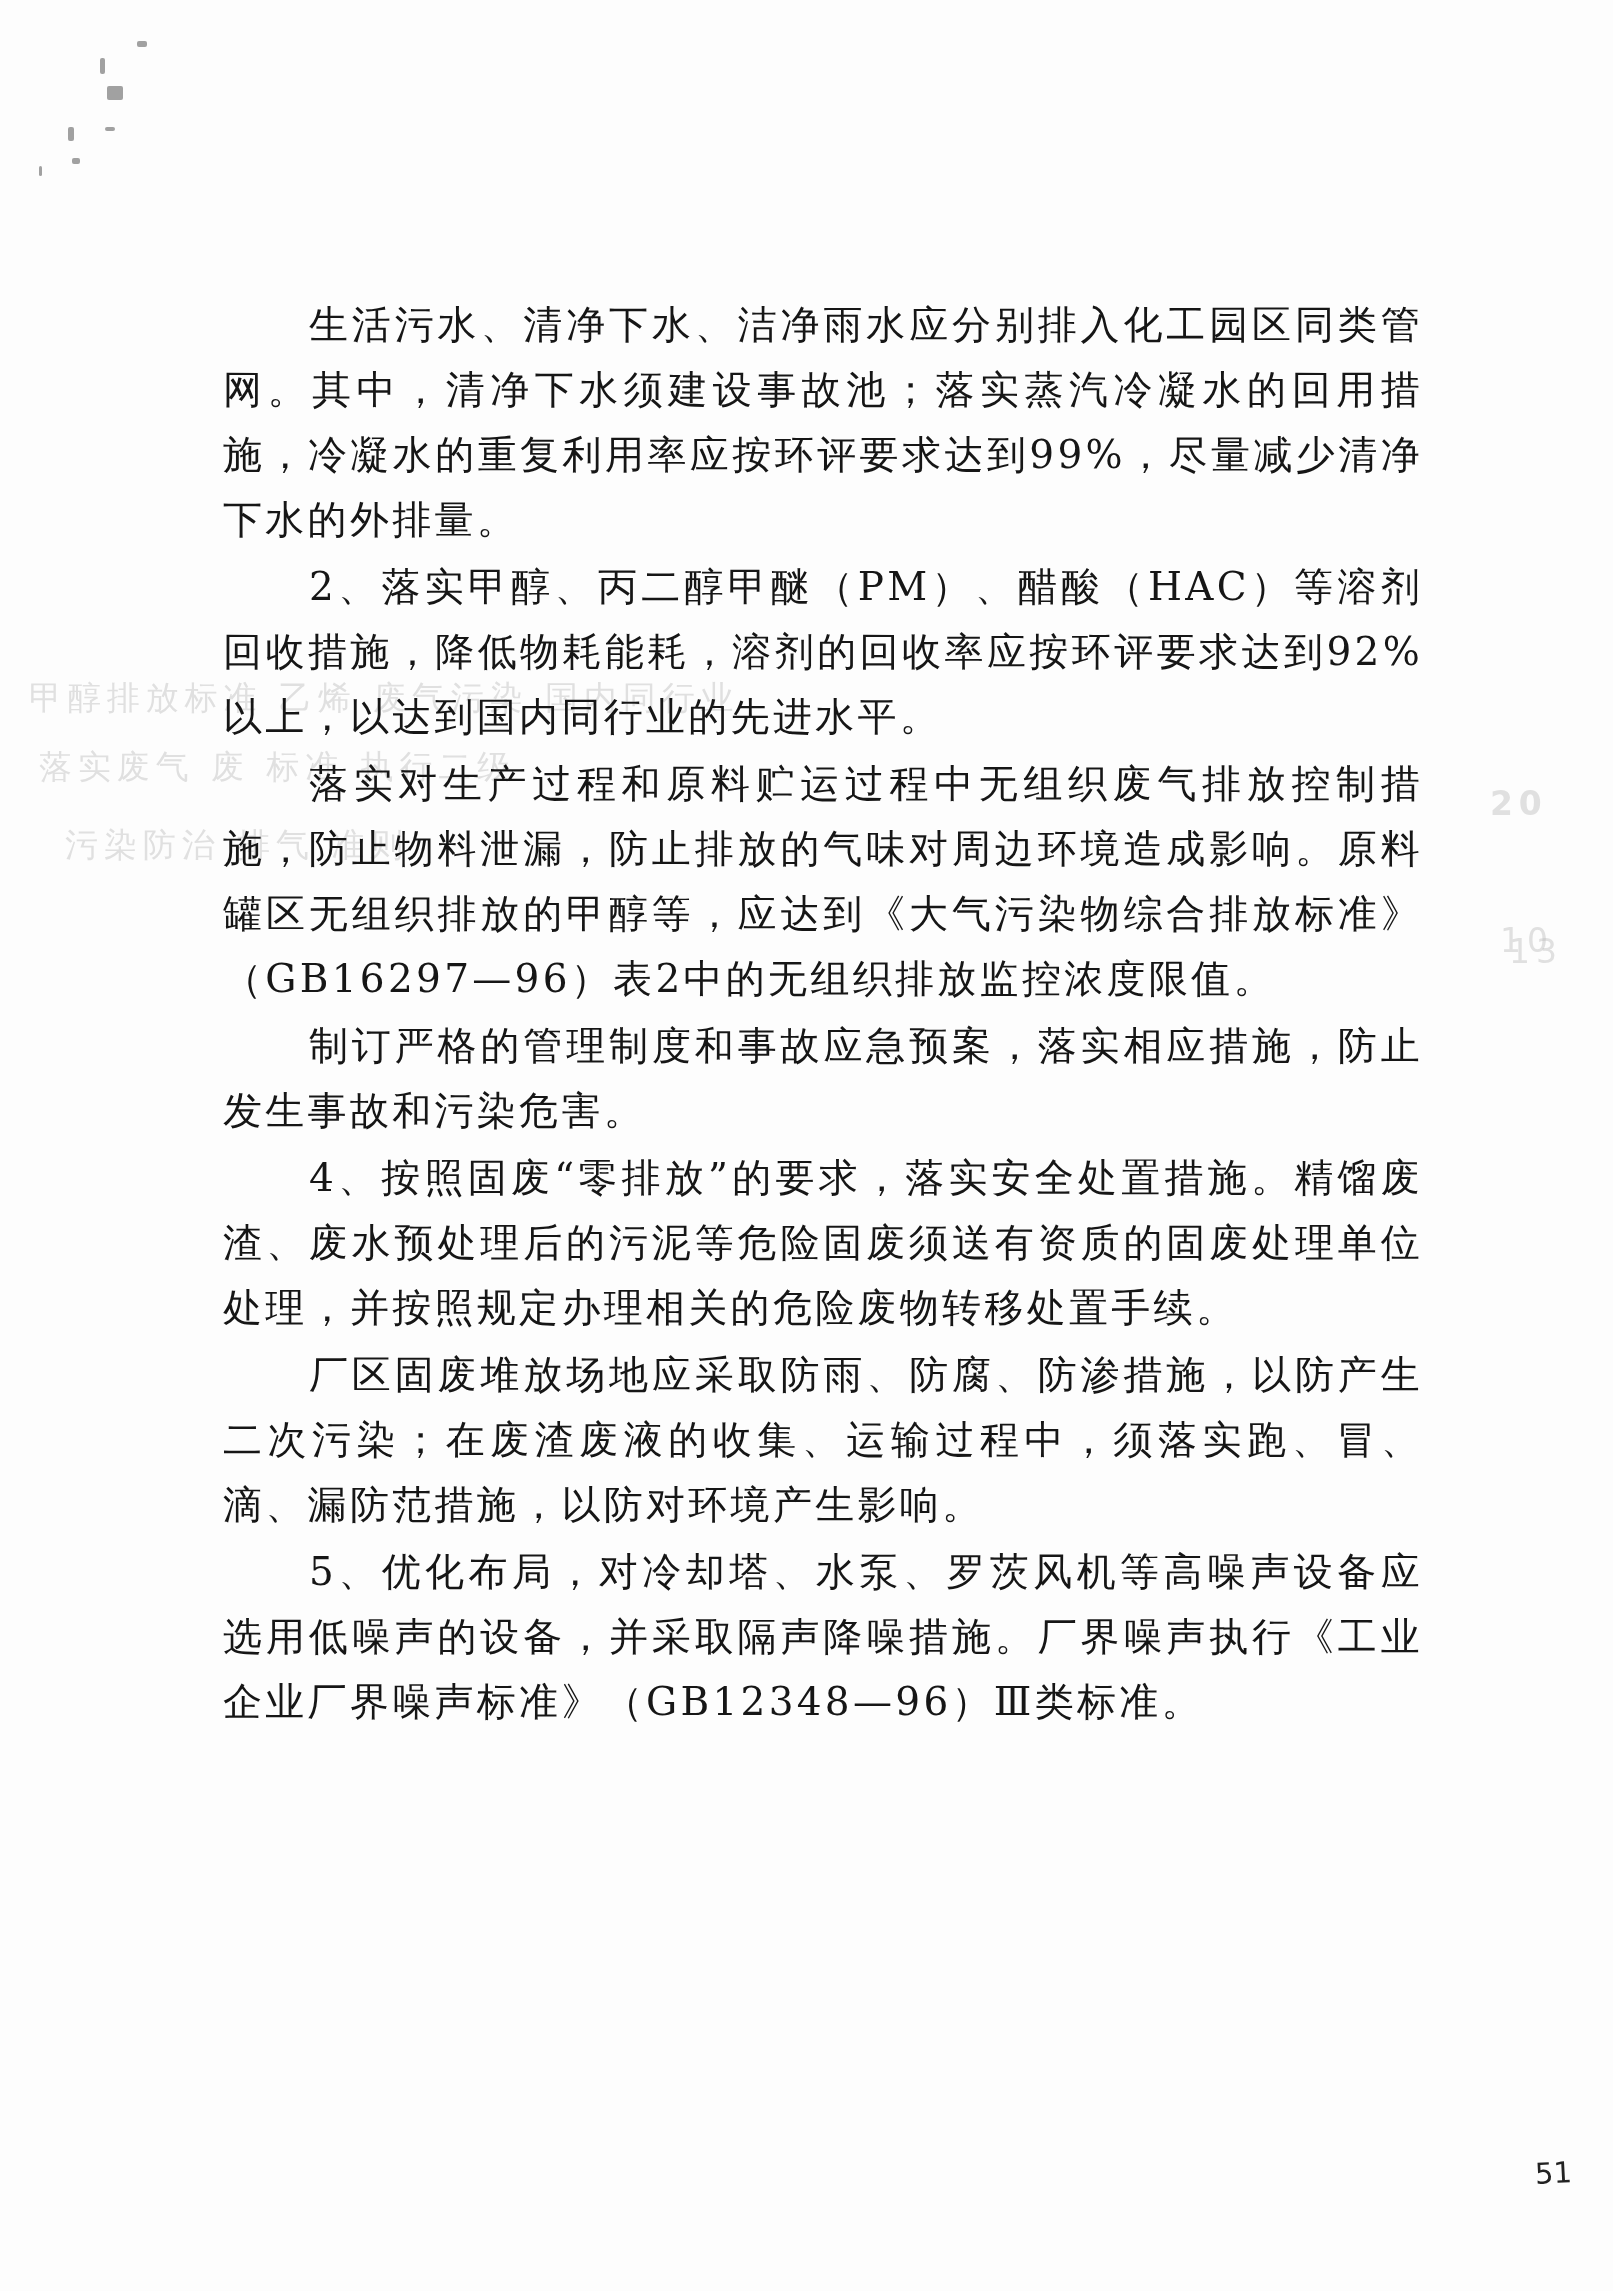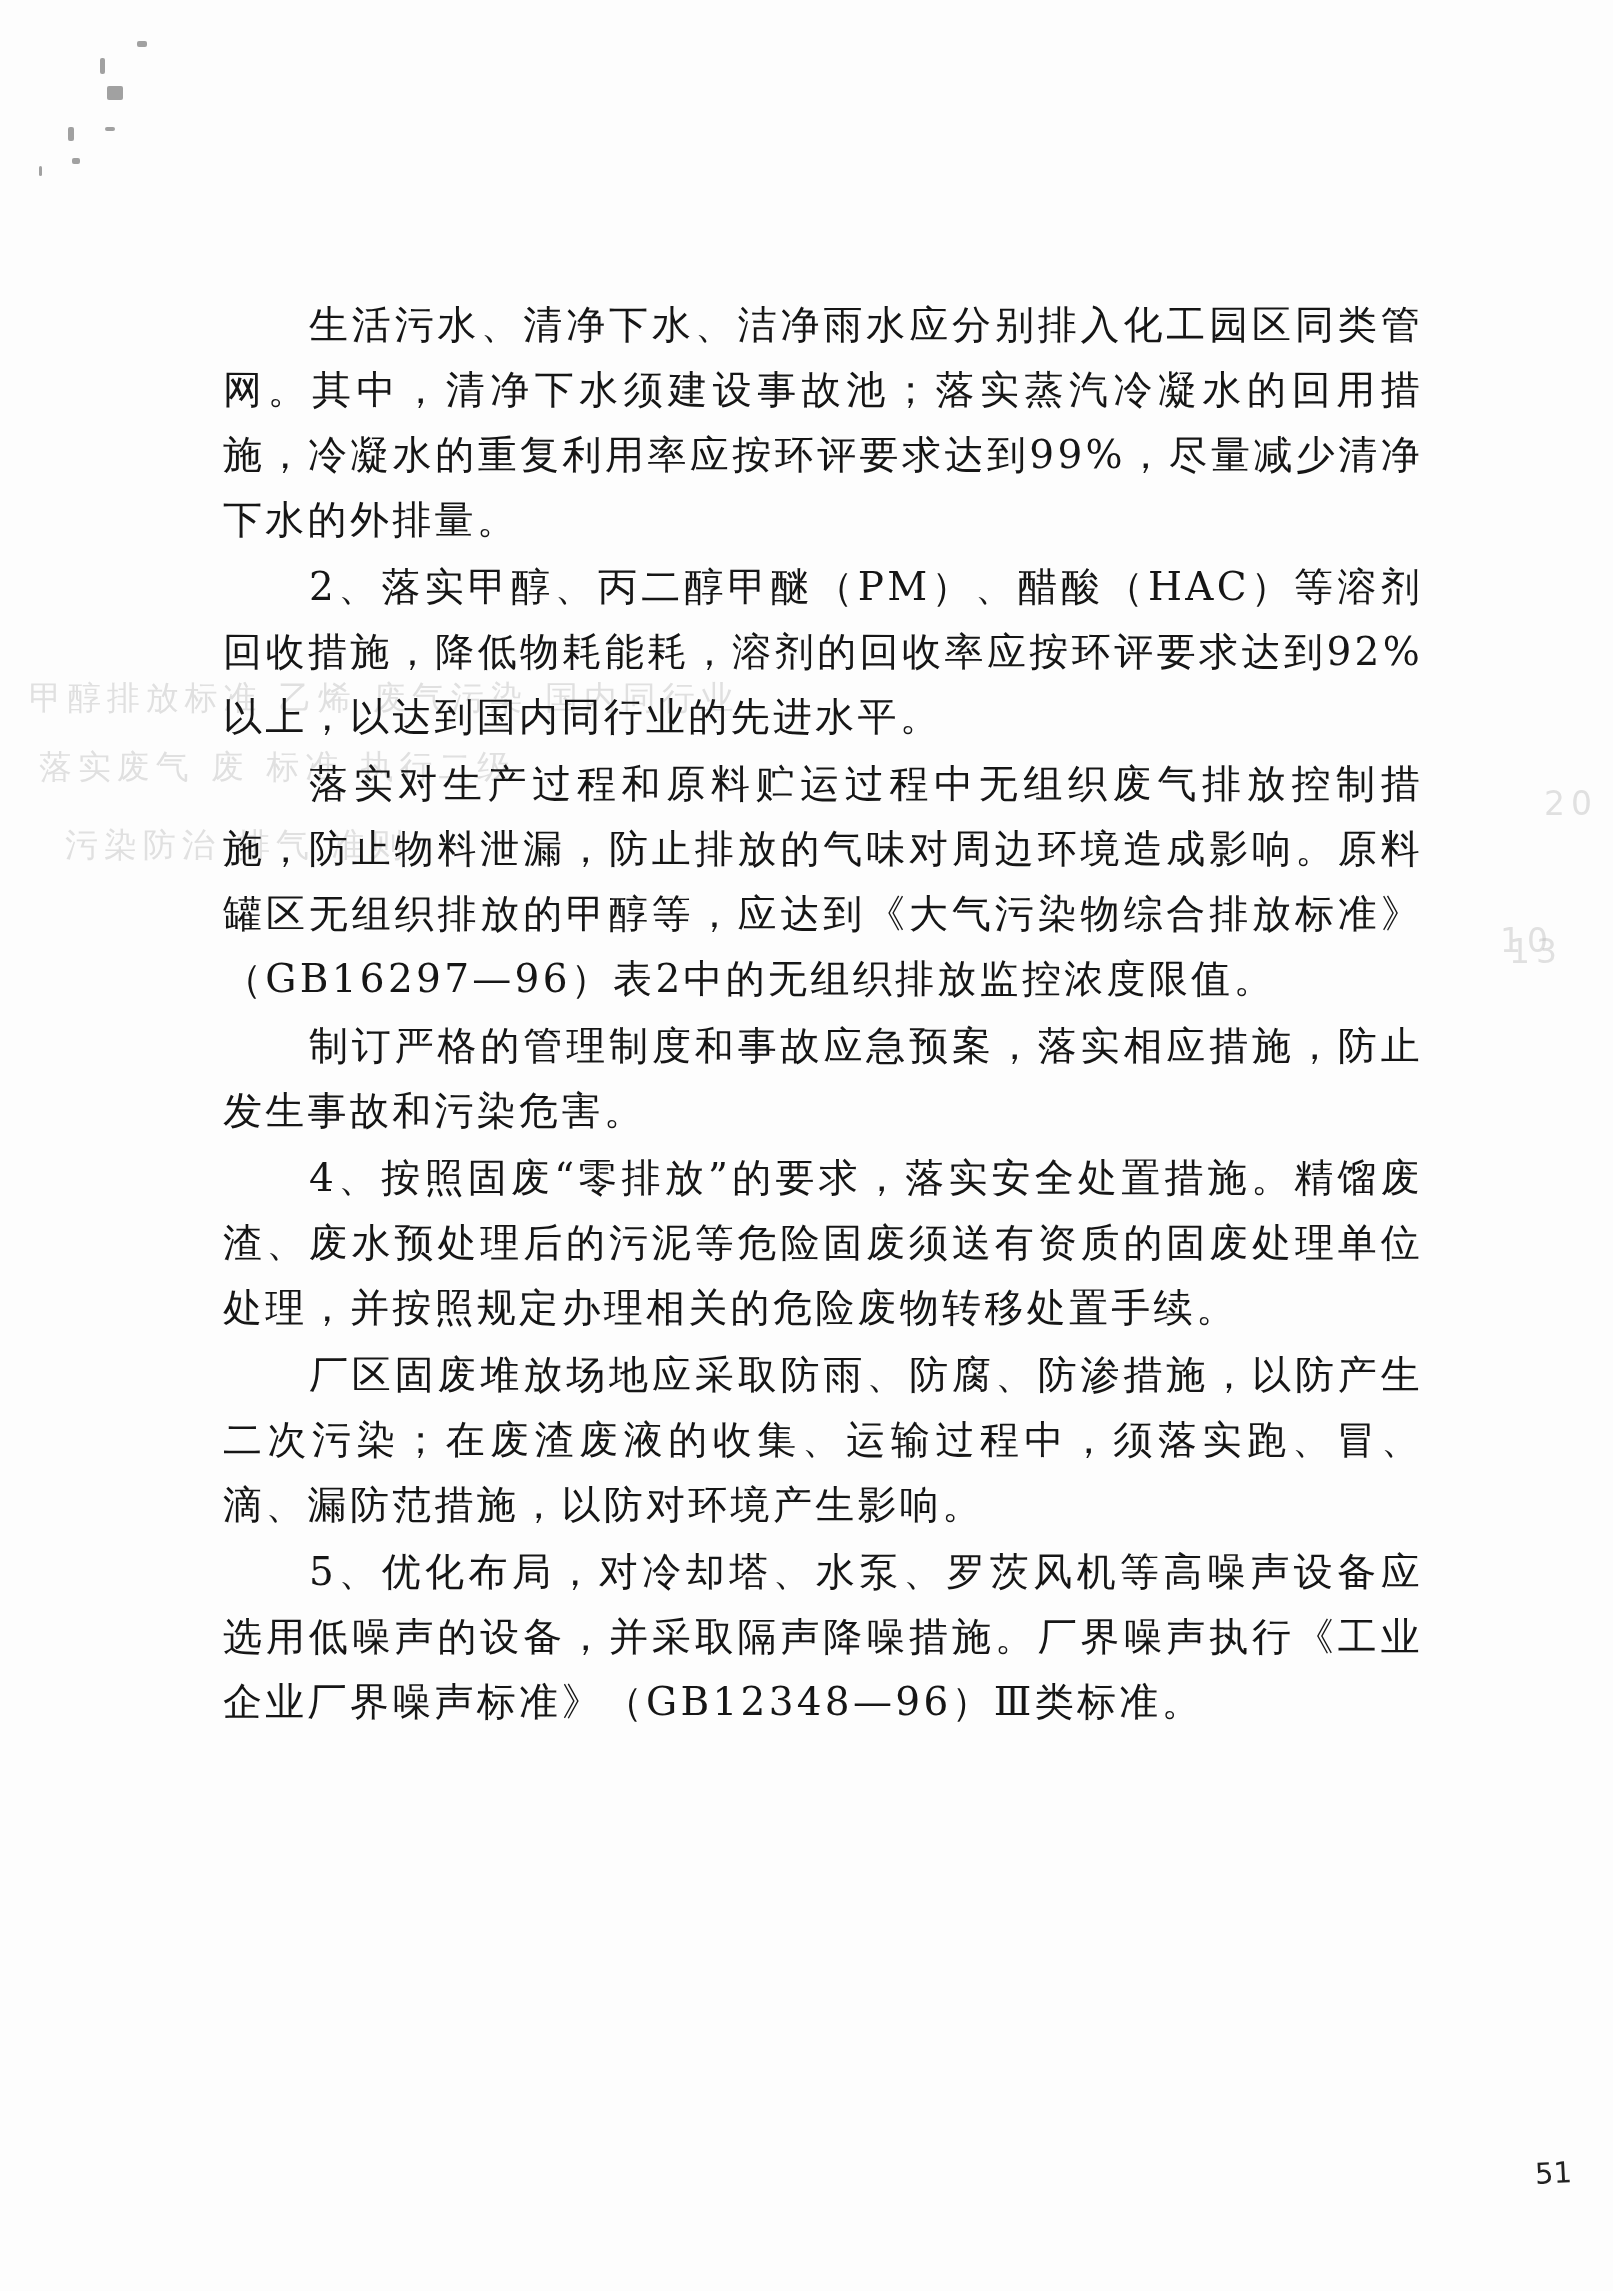--- a/index.html
+++ b/index.html
@@ -88,7 +88,7 @@
   <div class="bleed" style="left:29px;top:676px;">甲醇排放标准 乙烯 废气污染 国内同行业</div>
   <div class="bleed" style="left:39px;top:745px;">落实废气 废 标准 执行二级</div>
   <div class="bleed" style="left:65px;top:823px;">污染防治 排气 准则</div>
-  <div class="bleed" style="left:1544px;top:784px;">20</div>
+  <div class="bleed" style="left:1490px;top:784px;font-weight:bold;">20</div>
   <div class="bleed" style="left:1500px;top:921px;">10</div>
   <div class="bleed" style="left:1509px;top:932px;">13</div>
 

